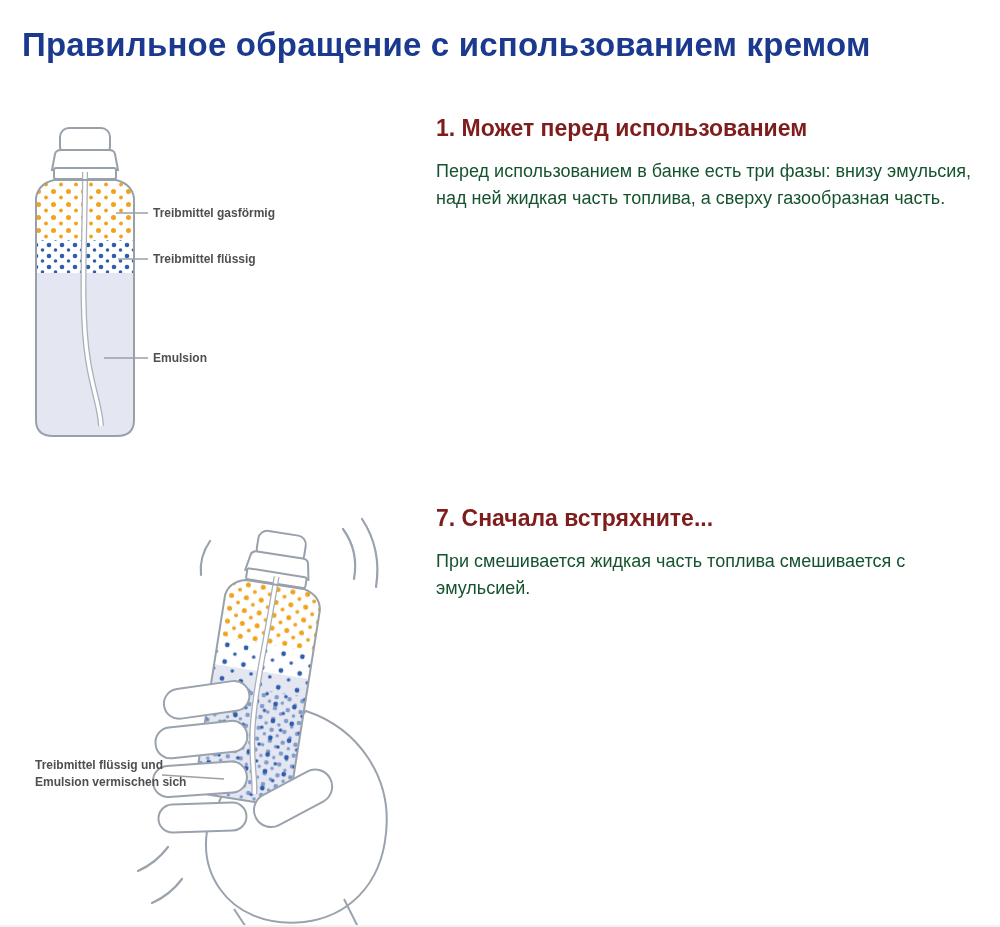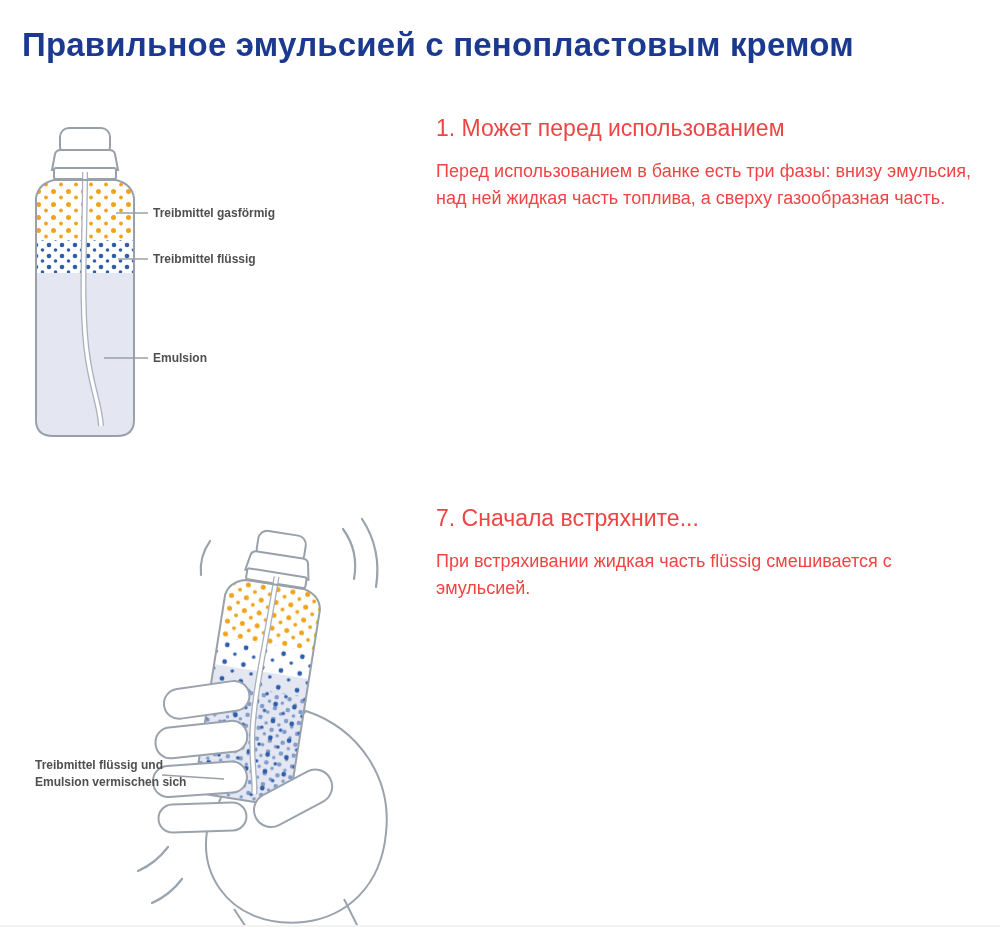--- a/index.html
+++ b/index.html
@@ -23,7 +23,7 @@
 
 <div class="page">
 
-  <h1 class="page-title">Правильное эмульсией с пенопластовым кремом</h1>
+  <h1 class="page-title">Правильное обращение с использованием кремом</h1>
 
   <svg class="fig" style="left:20px; top:110px;" width="420" height="350" viewBox="0 0 420 350">
     <defs>

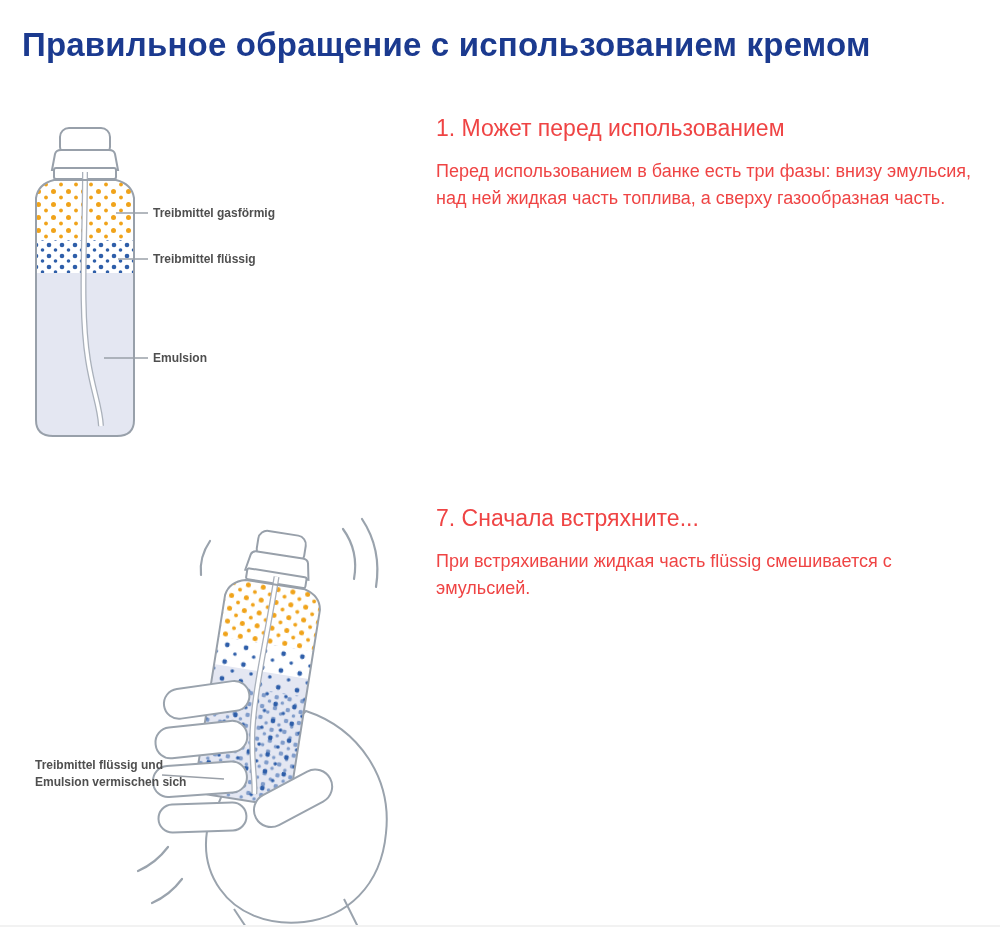--- a/index.html
+++ b/index.html
@@ -12,7 +12,7 @@
     font-size:33px; font-weight:bold; color:#1b3a8f; letter-spacing:0.2px;
   }
   .col-right { position:absolute; left:436px; width:540px; }
-  .sec-heading { font-size:23px; font-weight:400; color:#ef4444; margin-bottom:16px; }
+  .sec-heading { font-size:23px; font-weight:700; color:#7f1d1d; margin-bottom:16px; }
   .sec-body { font-size:18px; color:#ef4444; line-height:1.48;margin-top:16px; }
   .fig { position:absolute; }
   svg text.diag-label { font-family:"Liberation Sans","DejaVu Sans",sans-serif; font-size:12px; font-weight:bold; fill:#4f4f4f; }

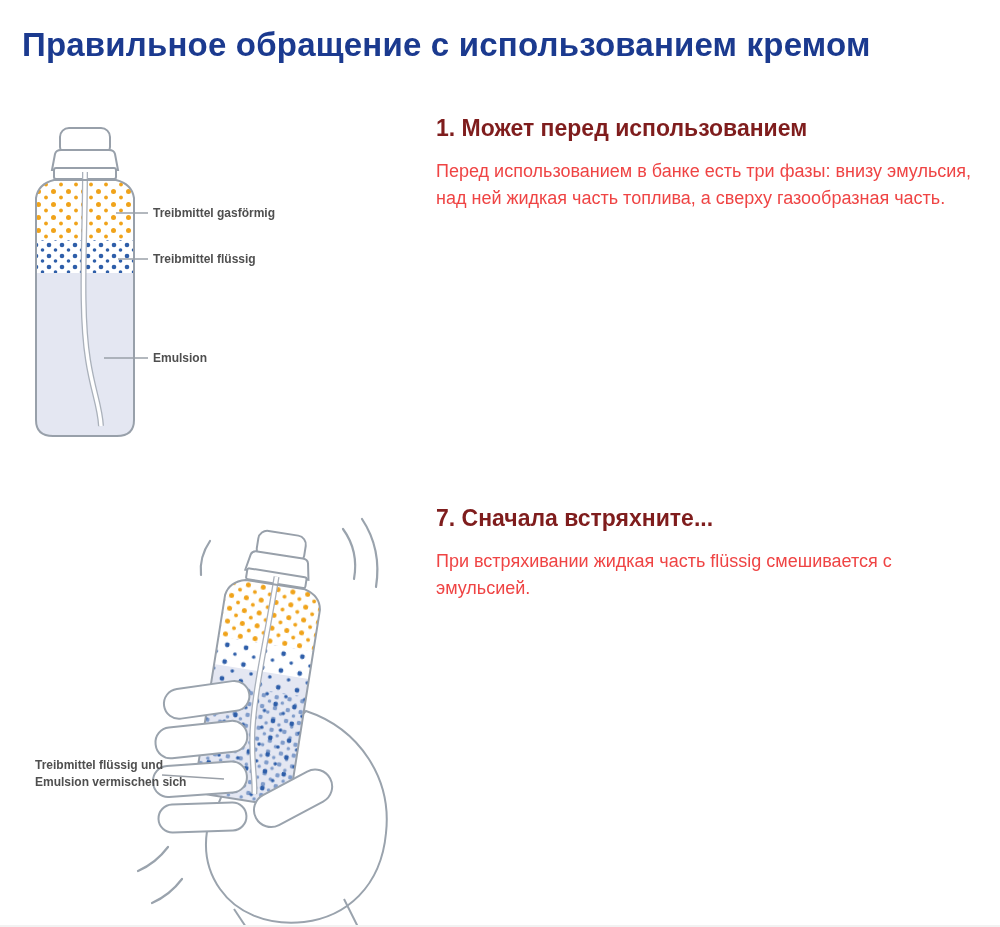--- a/index.html
+++ b/index.html
@@ -13,7 +13,7 @@
   }
   .col-right { position:absolute; left:436px; width:540px; }
   .sec-heading { font-size:23px; font-weight:700; color:#7f1d1d; margin-bottom:16px; }
-  .sec-body { font-size:18px; color:#ef4444; line-height:1.48;margin-top:16px; }
+  .sec-body { font-size:18px; color:#14532d; line-height:1.48;margin-top:16px; }
   .fig { position:absolute; }
   svg text.diag-label { font-family:"Liberation Sans","DejaVu Sans",sans-serif; font-size:12px; font-weight:bold; fill:#4f4f4f; }
   .divider-bottom { position:absolute; left:0; bottom:0; width:100%; height:2px; background:#f2f2f2; }

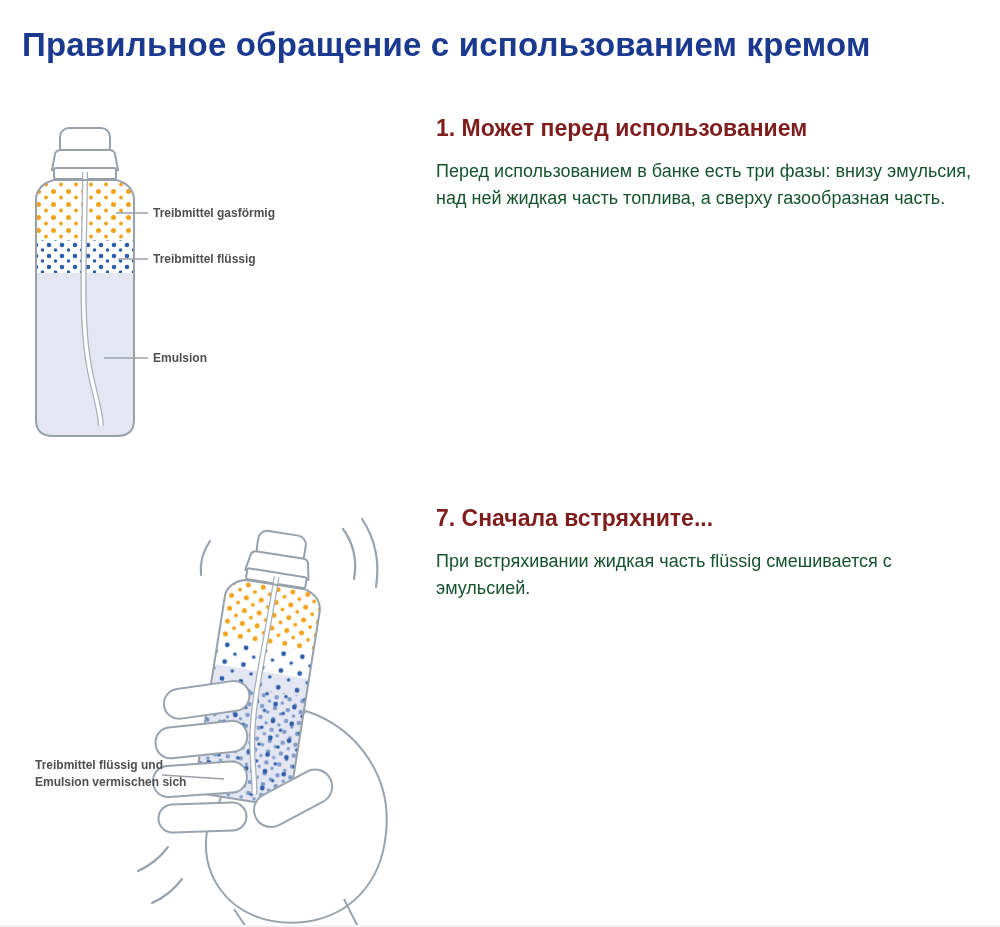--- a/index.html
+++ b/index.html
@@ -133,7 +133,7 @@
 
   <div class="col-right" style="top:505px;">
     <div class="sec-heading">7. Сначала встряхните...</div>
-    <div class="sec-body">При встряхивании жидкая часть flüssig смешивается с эмульсией.</div>
+    <div class="sec-body">При смешивается жидкая часть топлива смешивается с эмульсией.</div>
   </div>
 
   <div class="divider-bottom"></div>

